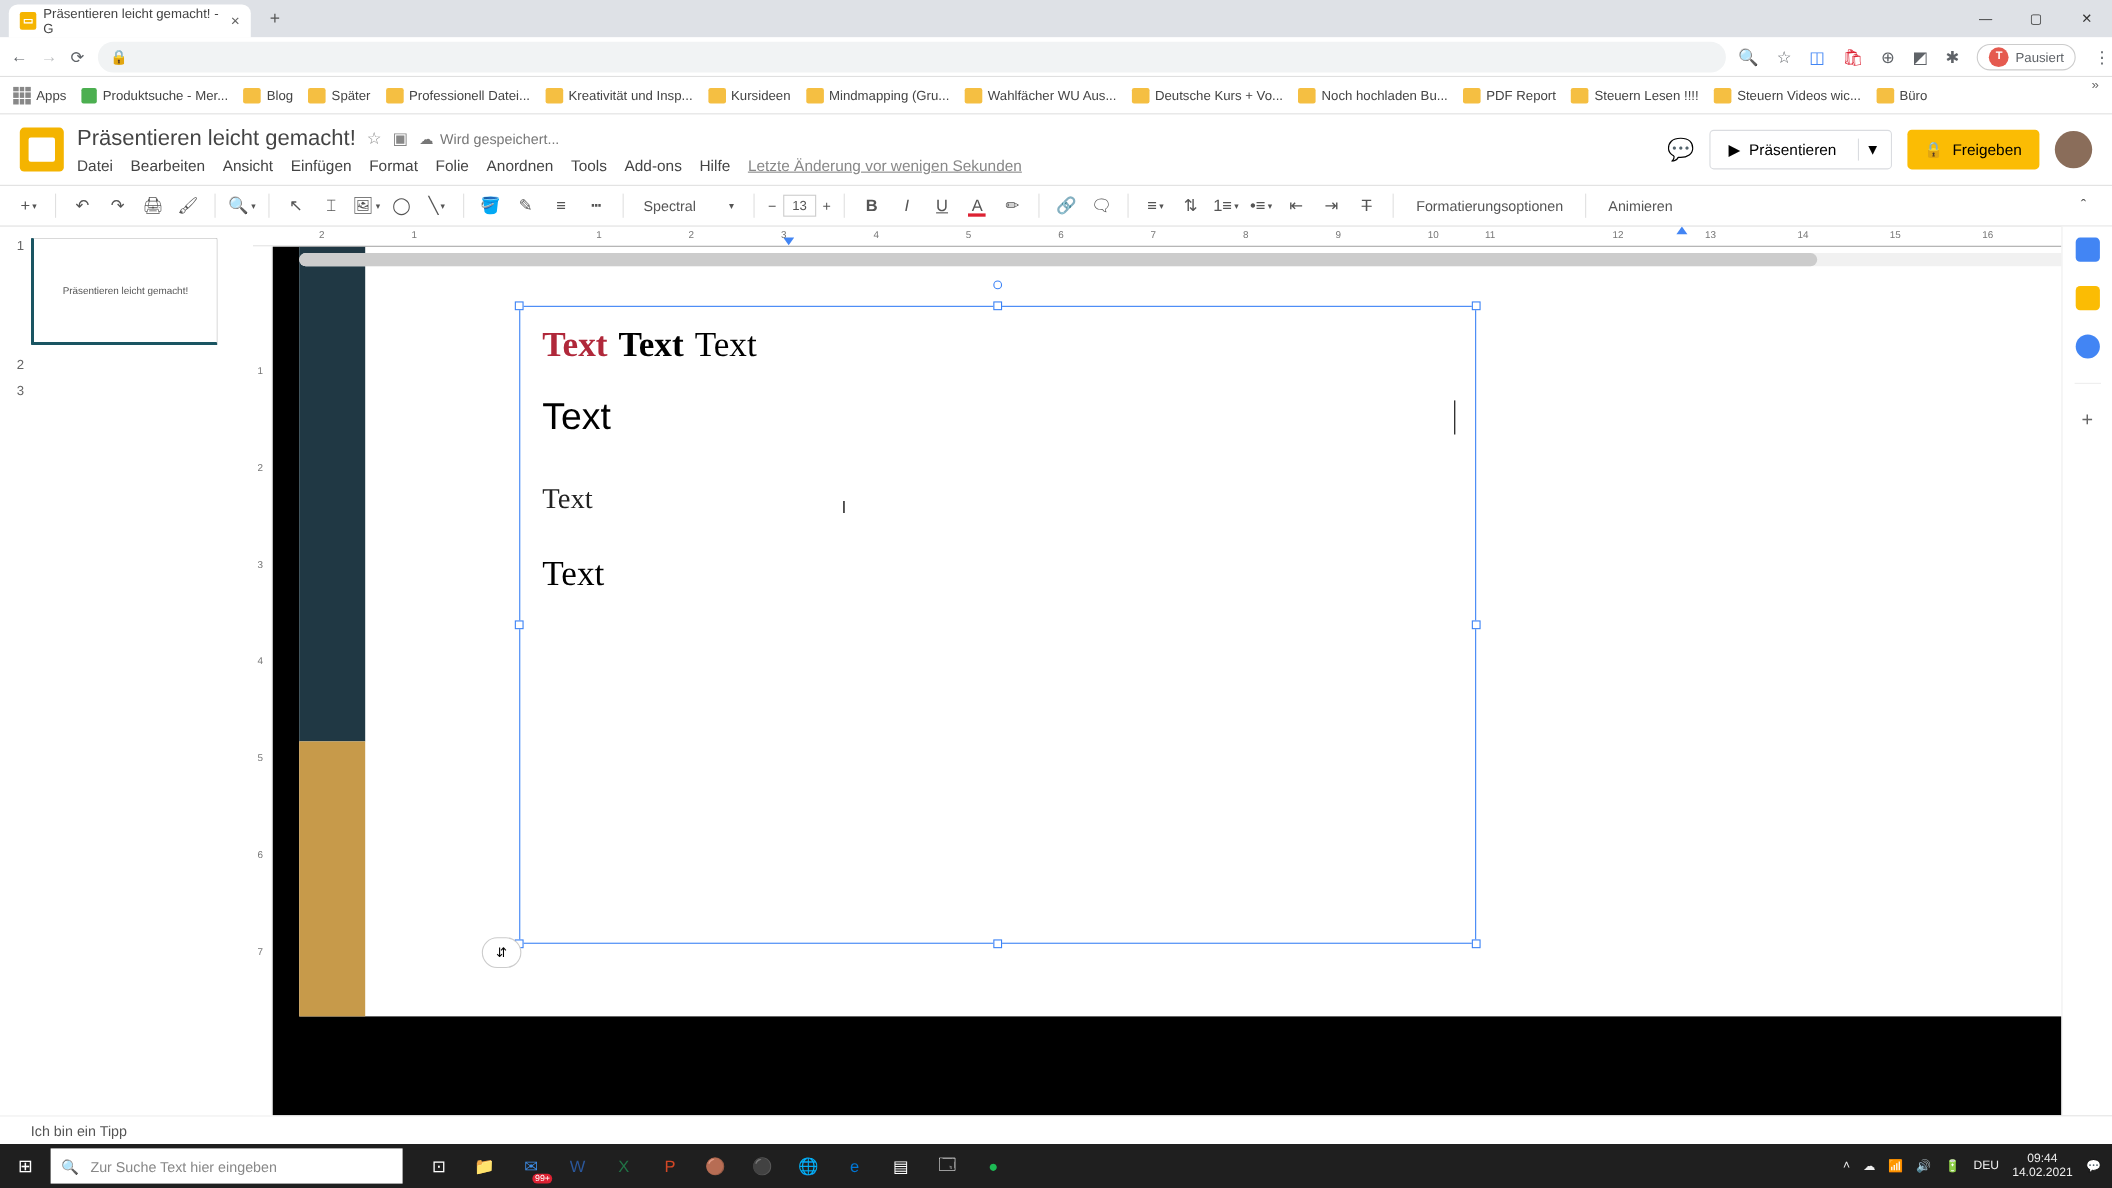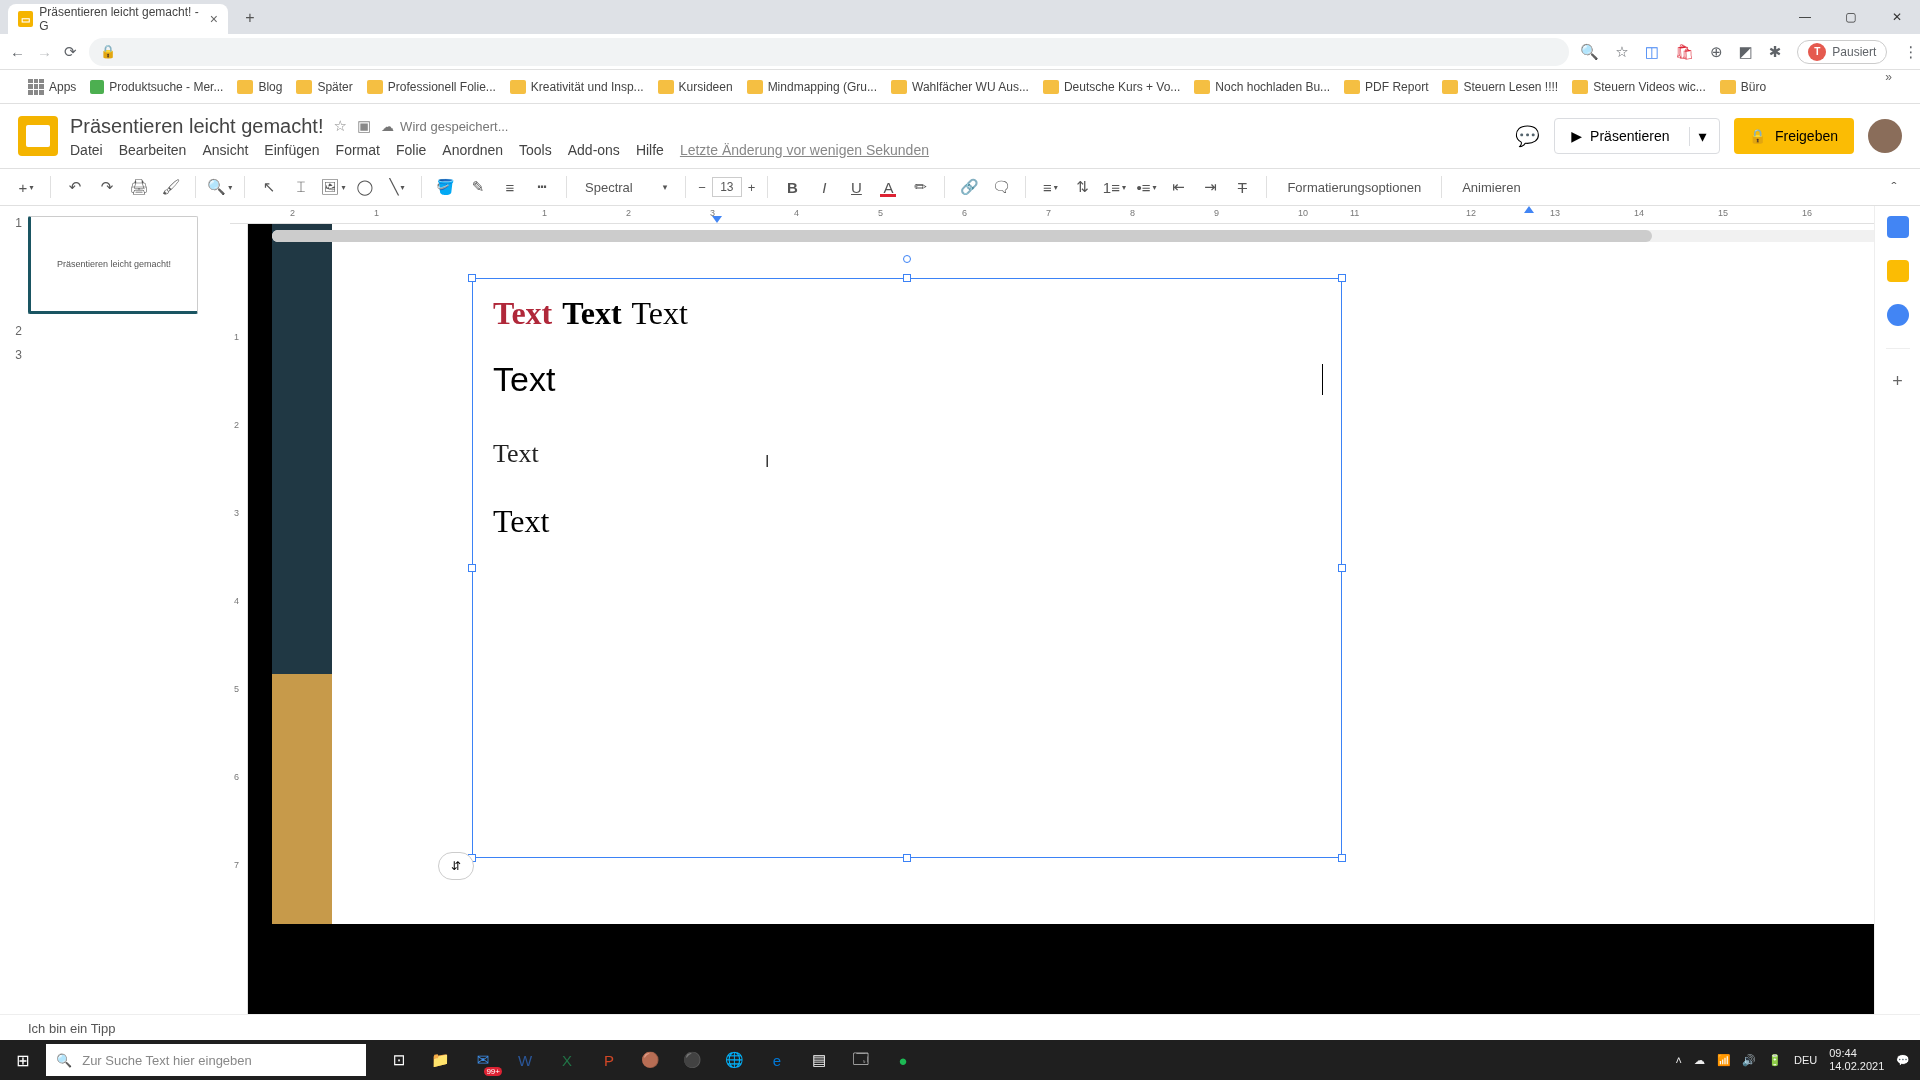--- a/index.html
+++ b/index.html
@@ -22,7 +22,7 @@
 .pause-pill { border:1px solid #ccc; border-radius:14px; padding:2px 10px; font-size:12px; display:flex; align-items:center; gap:6px; }
 .pause-pill .dot { width:18px; height:18px; border-radius:50%; background:#e55a4f; color:#fff; display:flex; align-items:center; justify-content:center; font-size:10px; font-weight:bold; }
 
-.bookmarks { height:34px; background:#fff; border-bottom:1px solid #e0e0e0; display:flex; padding:0 28px; gap:14px; font-size:12px; color:#444; }
+.bookmarks { height:34px; background:#fff; border-bottom:1px solid #e0e0e0; display:flex; padding:0 12px; gap:14px; font-size:12px; color:#444; }
 .bk { display:flex; align-items:center; gap:5px; white-space:nowrap; }
 .bk .fold { width:16px; height:14px; background:#f5bf42; border-radius:2px; }
 .apps-ic { width:16px; height:16px; display:grid; grid-template-columns:1fr 1fr 1fr; gap:1px; }

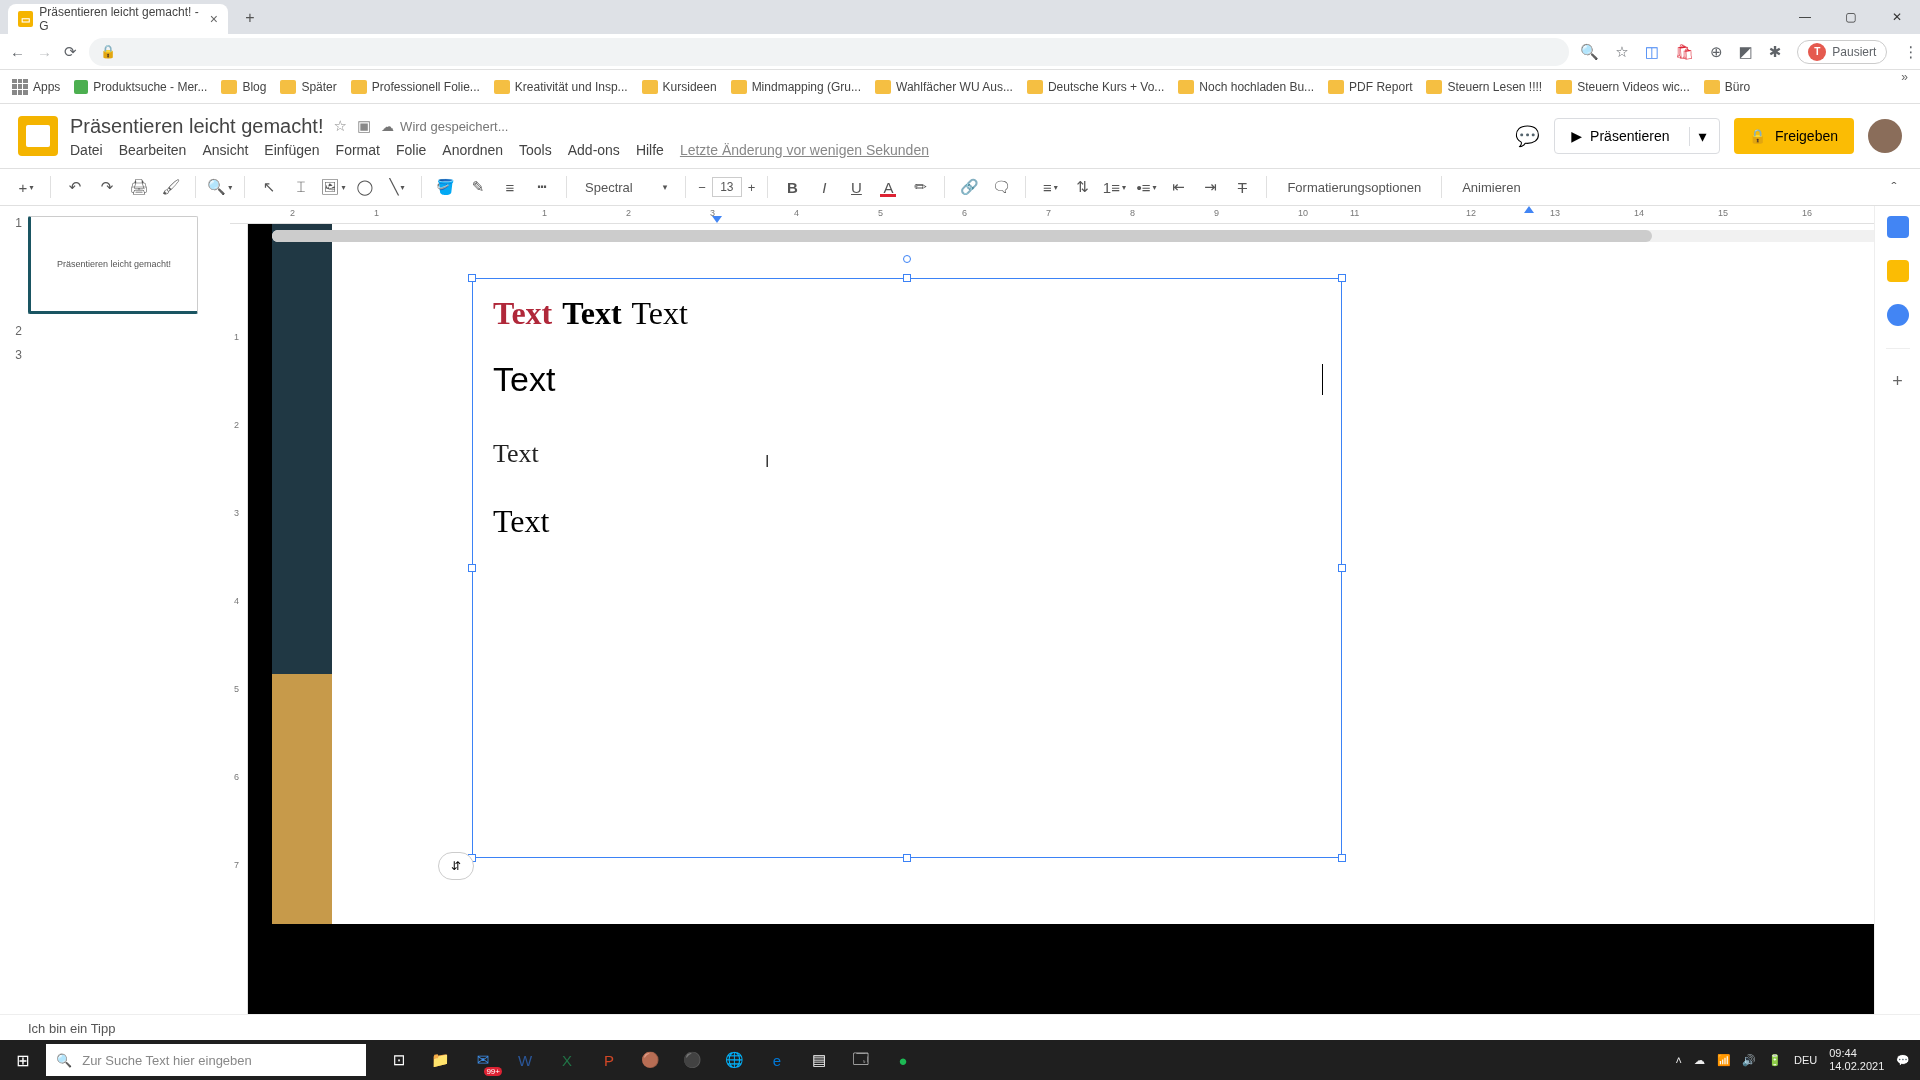--- a/index.html
+++ b/index.html
@@ -198,7 +198,7 @@
     </div>
   <div class="bk">
       <div class="fold"></div>
-      <span>Professionell Folie...</span>
+      <span>Professionell Datei...</span>
     </div>
   <div class="bk">
       <div class="fold"></div>

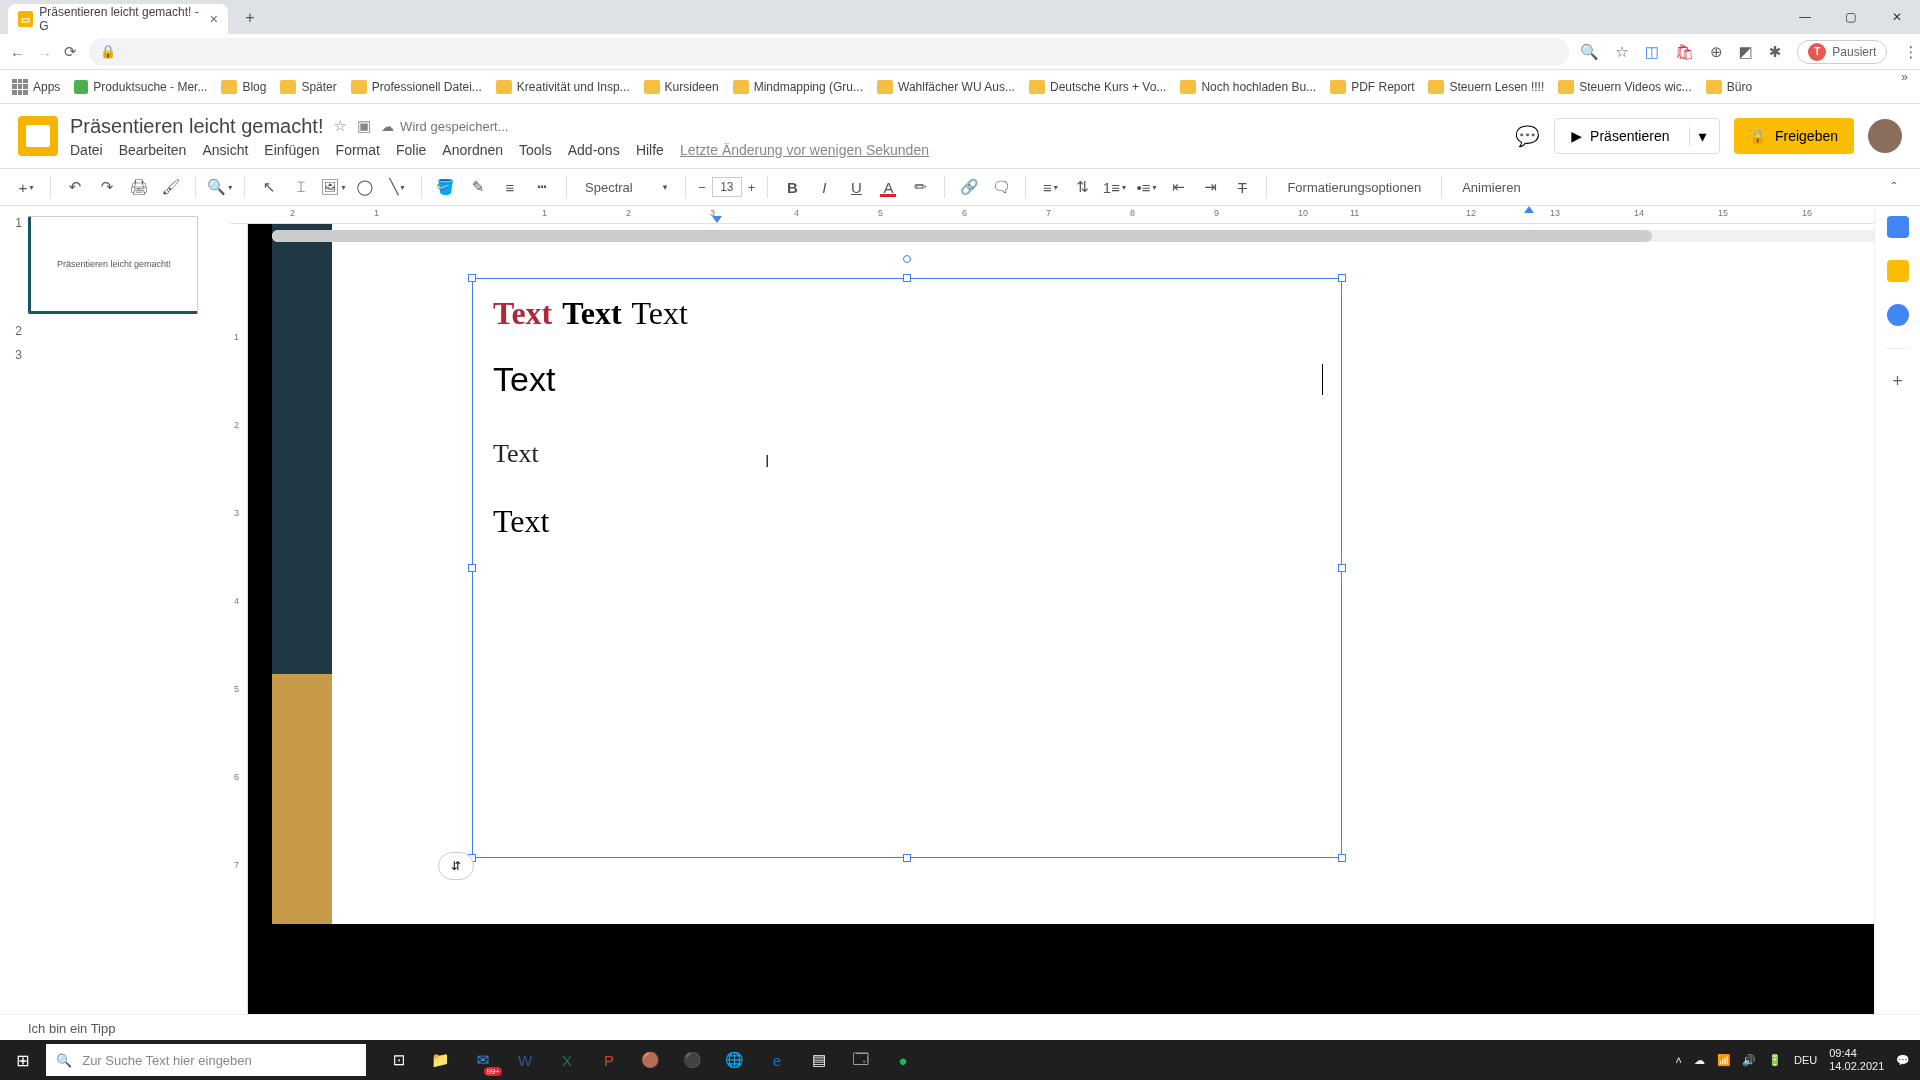--- a/index.html
+++ b/index.html
@@ -127,7 +127,7 @@
 .task-icons { display:flex; gap:4px; margin-left:14px; }
 .task-icons .ti { width:38px; height:32px; display:flex; align-items:center; justify-content:center; background:transparent; font-size:15px; }
 .tray { margin-left:auto; display:flex; align-items:center; gap:12px; padding-right:10px; color:#eee; font-size:11px; }
-.tray .clock { text-align:left; line-height:13px; }
+.tray .clock { text-align:center; line-height:13px; }
 </style>
 </head>
 <body>

